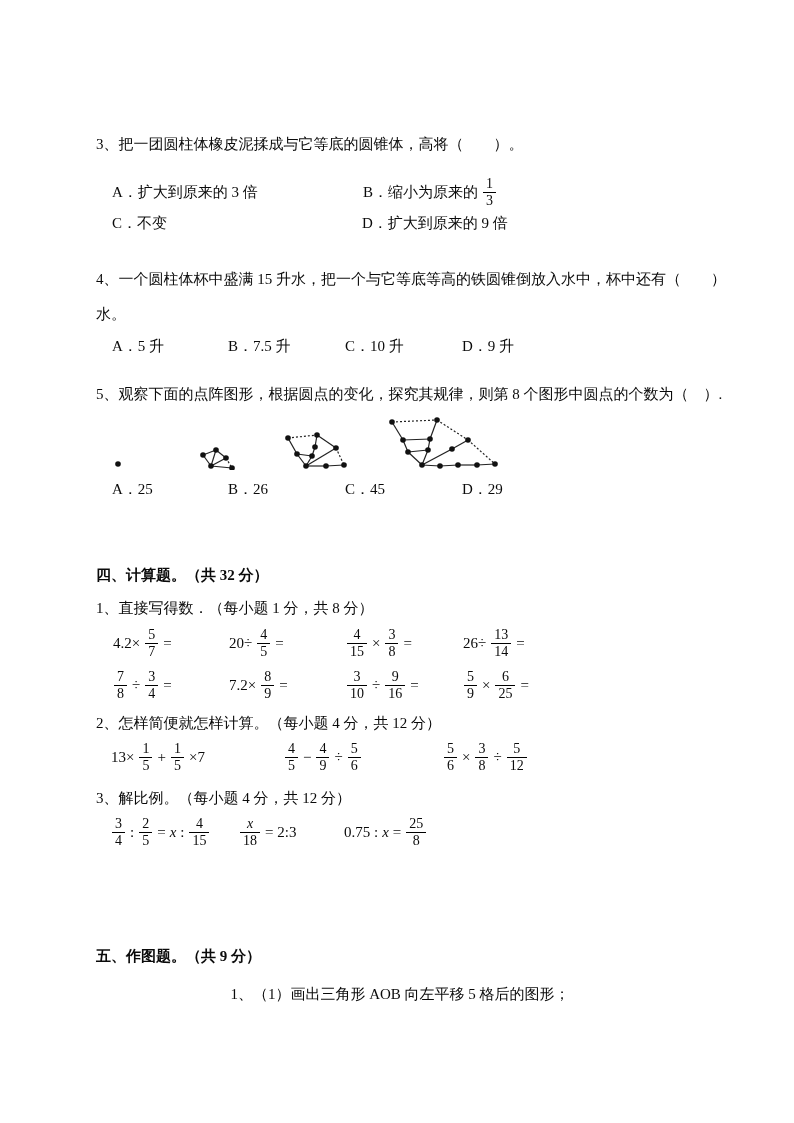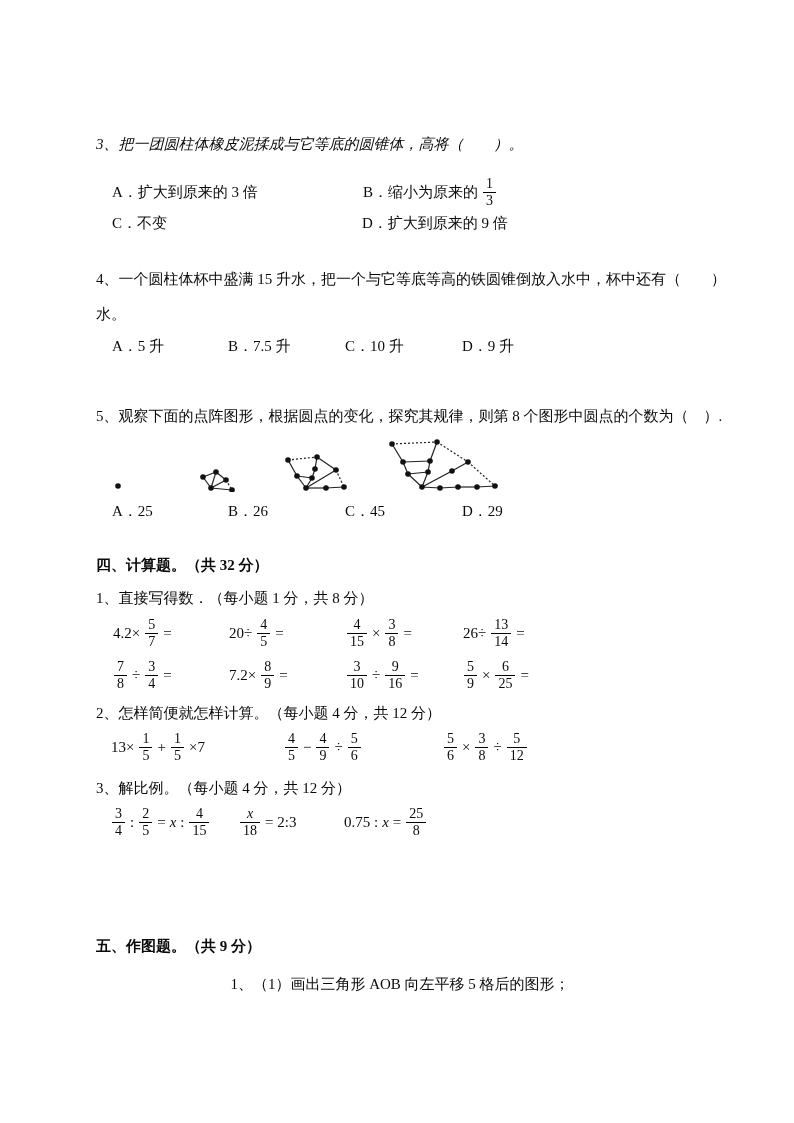--- a/index.html
+++ b/index.html
@@ -23,7 +23,7 @@
   
   .q2-text{margin-top:0;}
   .q2-opts{margin-top:20px;}
-  .q3-text{margin-top:35px;font-style:italic;}
+  .q3-text{margin-top:35px;}
   .q3-opts1{margin-top:16px;min-height:44px;align-items:center;}
   .q3-opts2{margin-top:0;}
   .q4-text1{margin-top:37px;}

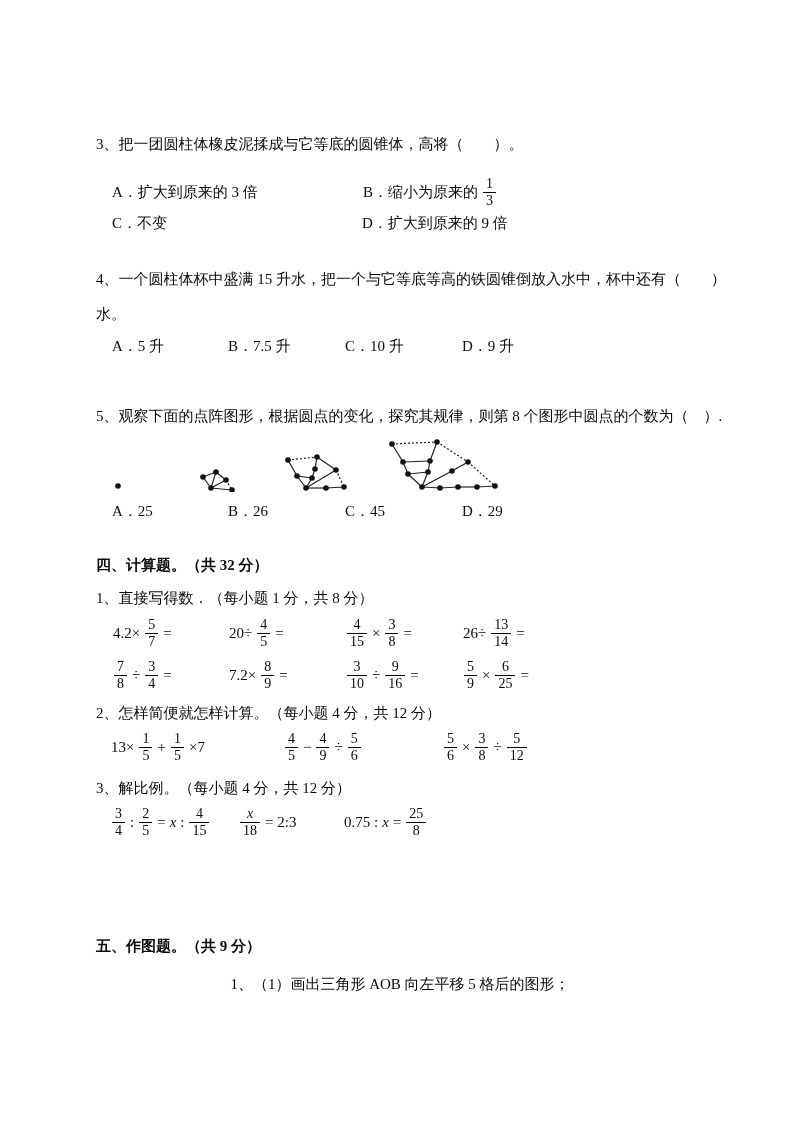--- a/index.html
+++ b/index.html
@@ -29,7 +29,7 @@
   .q4-text1{margin-top:37px;}
   .q4-text2{margin-top:16px;}
   .q4-opts{margin-top:13px;}
-  .q5-text{margin-top:51px;}
+  .q5-text{margin-top:29px;}
   .figrow{display:flex;align-items:flex-end;height:60px;margin-top:12px;margin-left:16px;padding-bottom:6px;box-sizing:border-box;}
   .fig-gap2{margin-left:71px;}
   .fig-gap3{margin-left:43px;}

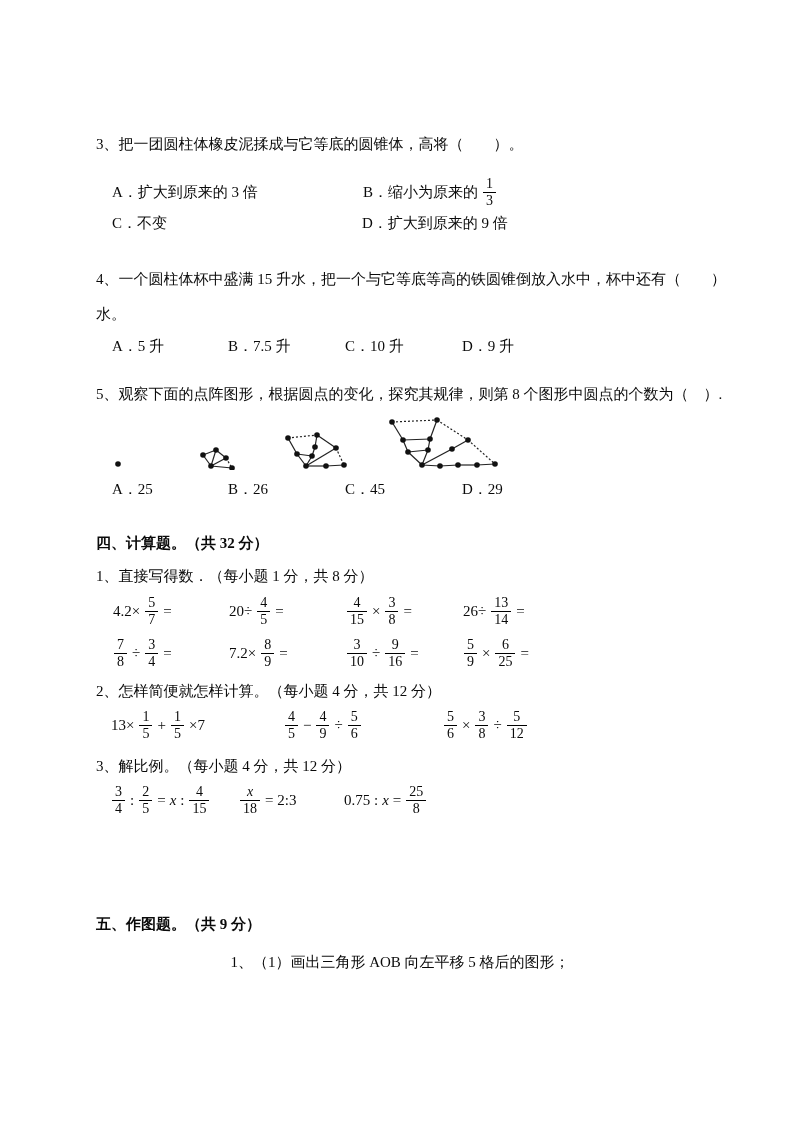--- a/index.html
+++ b/index.html
@@ -35,7 +35,7 @@
   .fig-gap3{margin-left:43px;}
   .fig-gap4{margin-left:34px;}
   .q5-opts{margin-top:4px;}
-  .h4{margin-top:35px;}
+  .h4{margin-top:67px;}
   .p1-title{margin-top:14px;}
   .calcrow{display:grid;grid-template-columns:116px 117px 117px 1fr;margin-left:16px;height:42px;align-items:center;}
   .calcrow1{margin-top:4px;}

